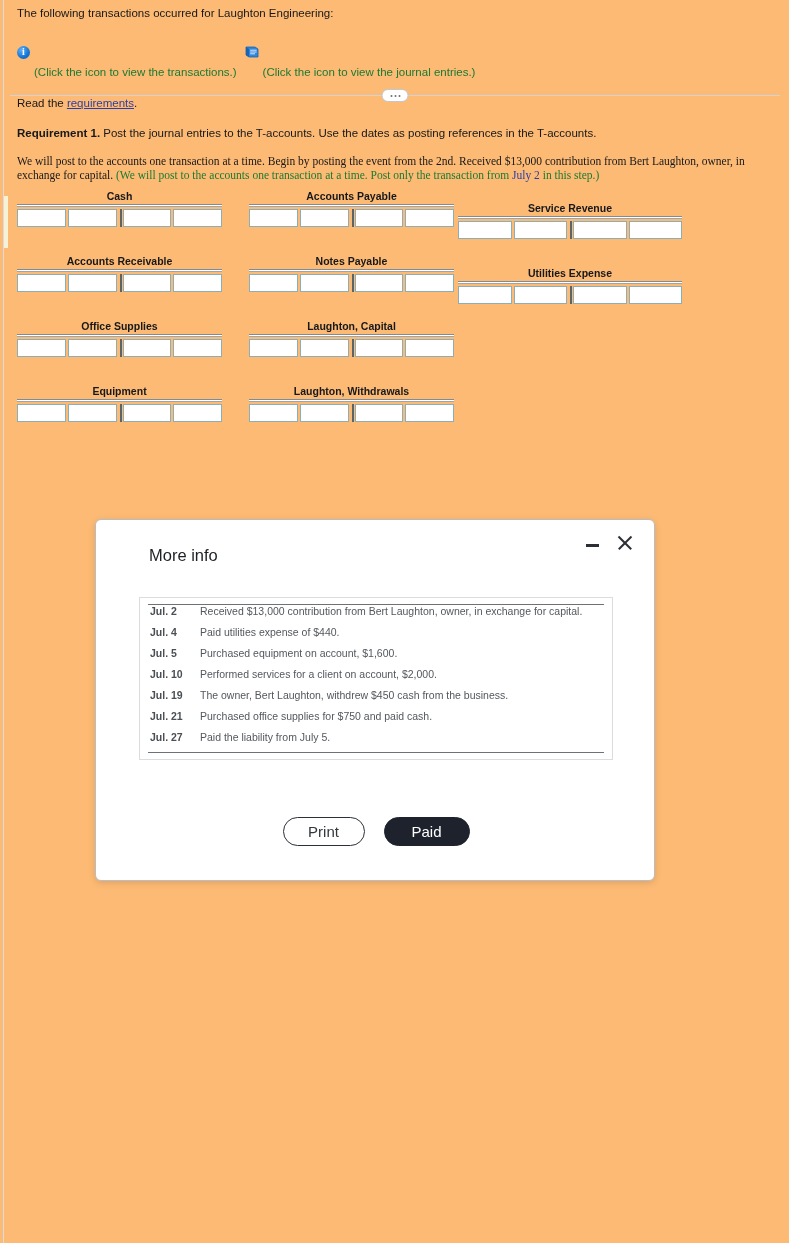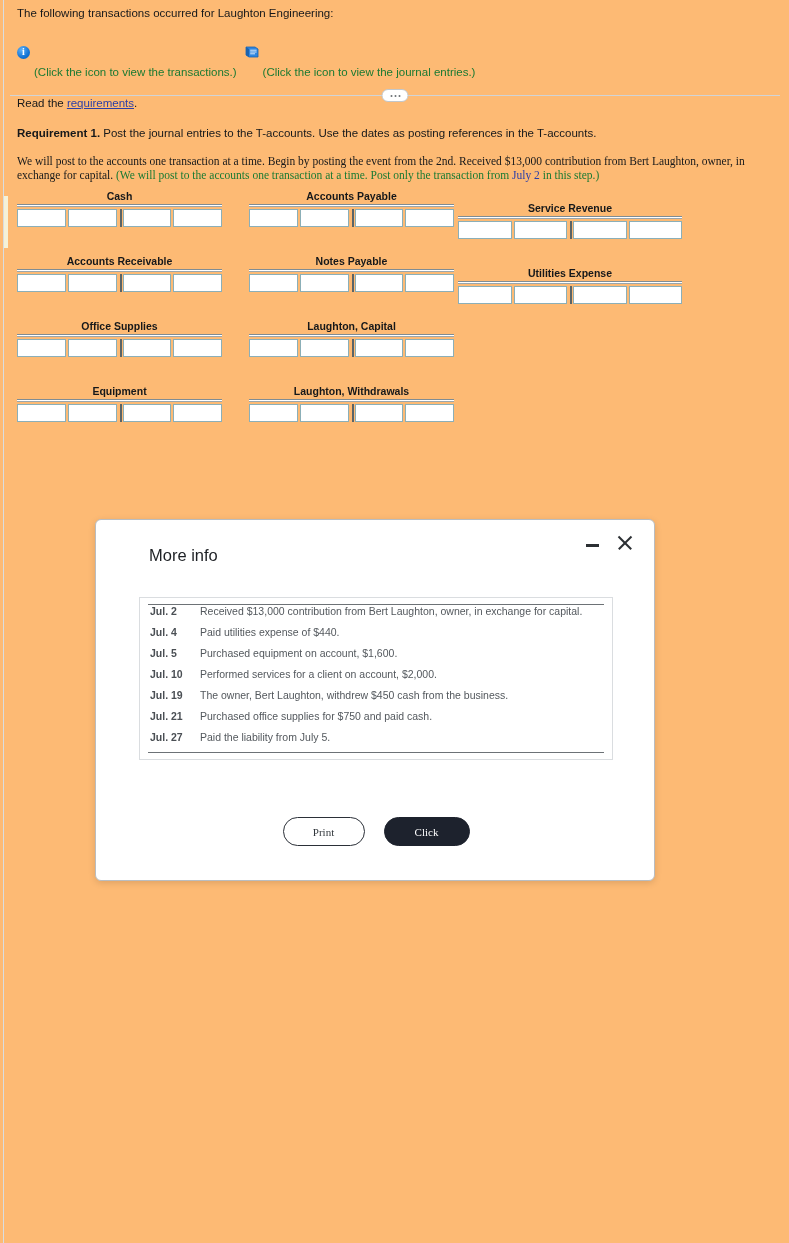--- a/index.html
+++ b/index.html
@@ -270,12 +270,12 @@
   .btn {
     height: 29px;
     border-radius: 15px;
-    font-size: 11px;
+    font-size: 15px;
     display: inline-flex;
     align-items: center;
     justify-content: center;
     cursor: pointer;
-    font-family: Liberation Serif, serif;
+    font-family: Liberation Sans, sans-serif;
   }
   .btn-print {
     width: 82px;

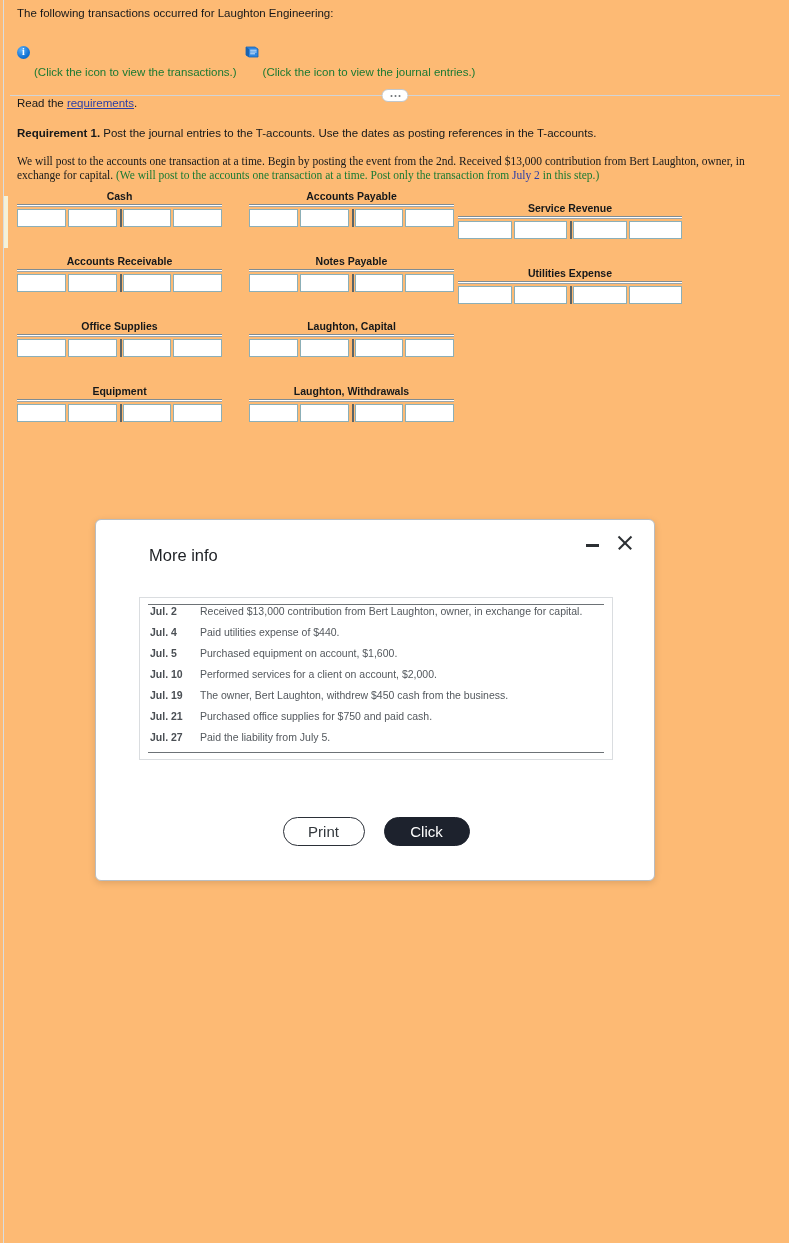--- a/index.html
+++ b/index.html
@@ -503,7 +503,7 @@
 
     <div class="btn-row">
       <div class="btn btn-print">Print</div>
-      <div class="btn btn-done">Click</div>
+      <div class="btn btn-done">Paid</div>
     </div>
   </div>
 

